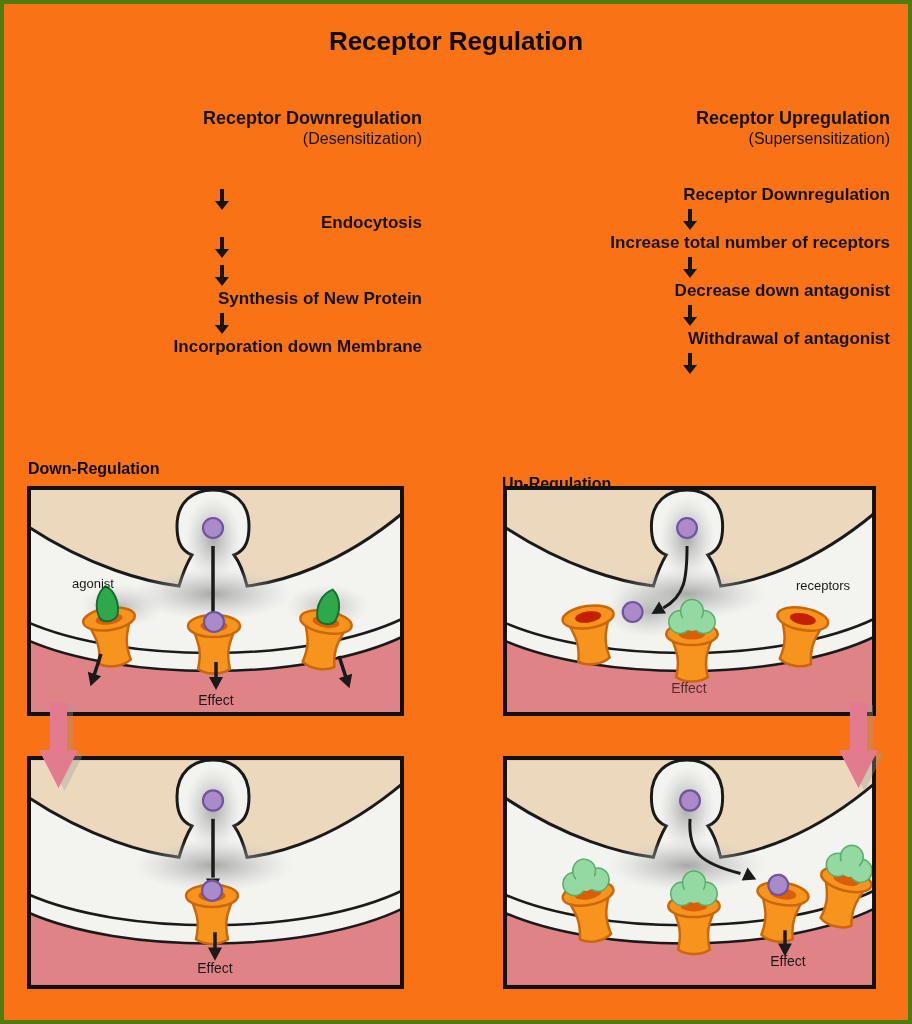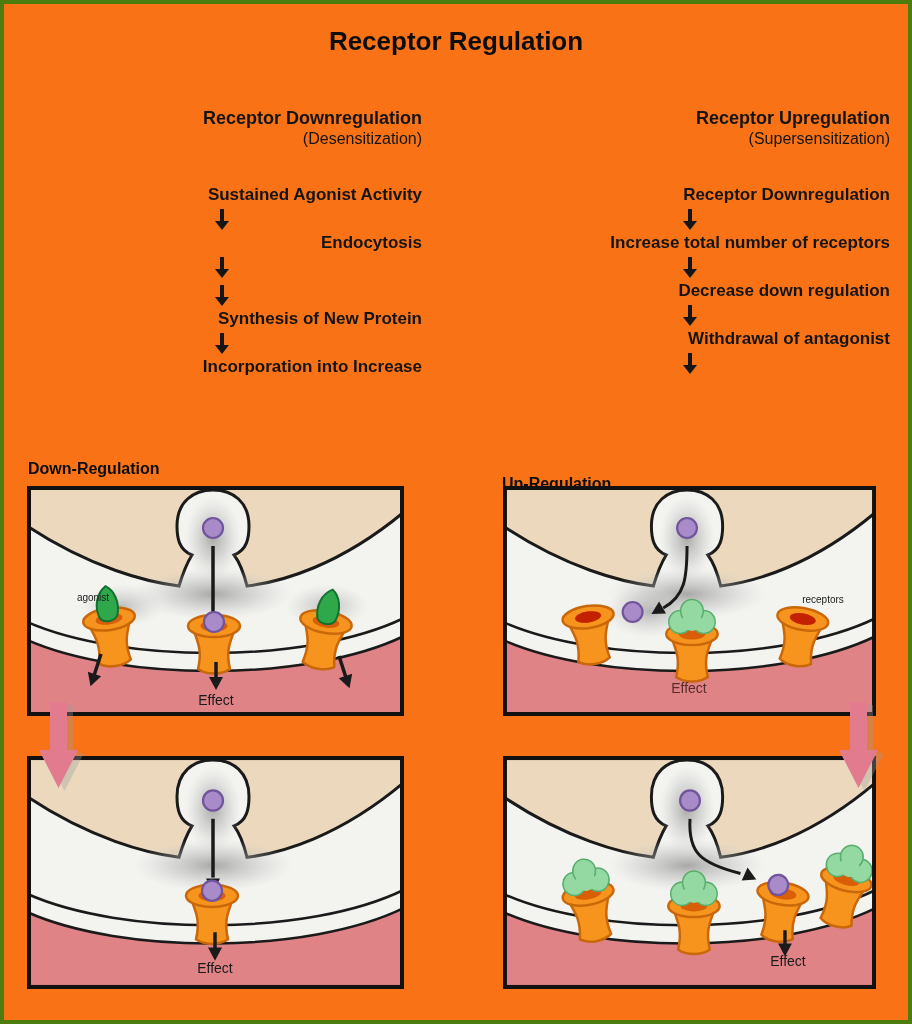--- a/index.html
+++ b/index.html
@@ -88,7 +88,6 @@
   <div class="flow-col" id="flow-left">
     <div class="flow-heading">Receptor Downregulation</div>
     <div class="flow-sub">(Desensitization)</div>
-    <div class="flow-step">Sustained Agonist Activity</div>
     <div class="flow-arrow"></div>
     <div class="flow-step">Endocytosis</div>
     <div class="flow-arrow"></div>

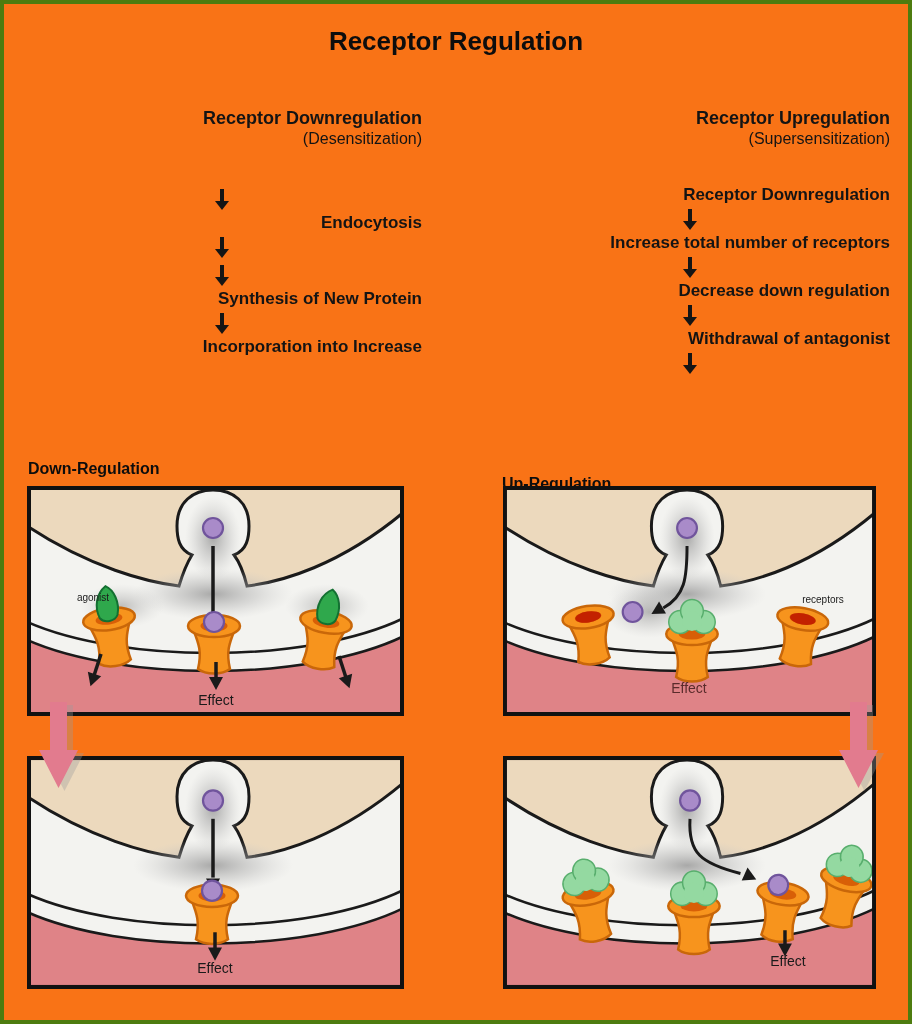--- a/index.html
+++ b/index.html
@@ -104,7 +104,7 @@
     <div class="flow-arrow"></div>
     <div class="flow-step">Increase total number of receptors</div>
     <div class="flow-arrow"></div>
-    <div class="flow-step">Decrease down regulation</div>
+    <div class="flow-step">Decrease down antagonist</div>
     <div class="flow-arrow"></div>
     <div class="flow-step">Withdrawal of antagonist</div>
     <div class="flow-arrow"></div>

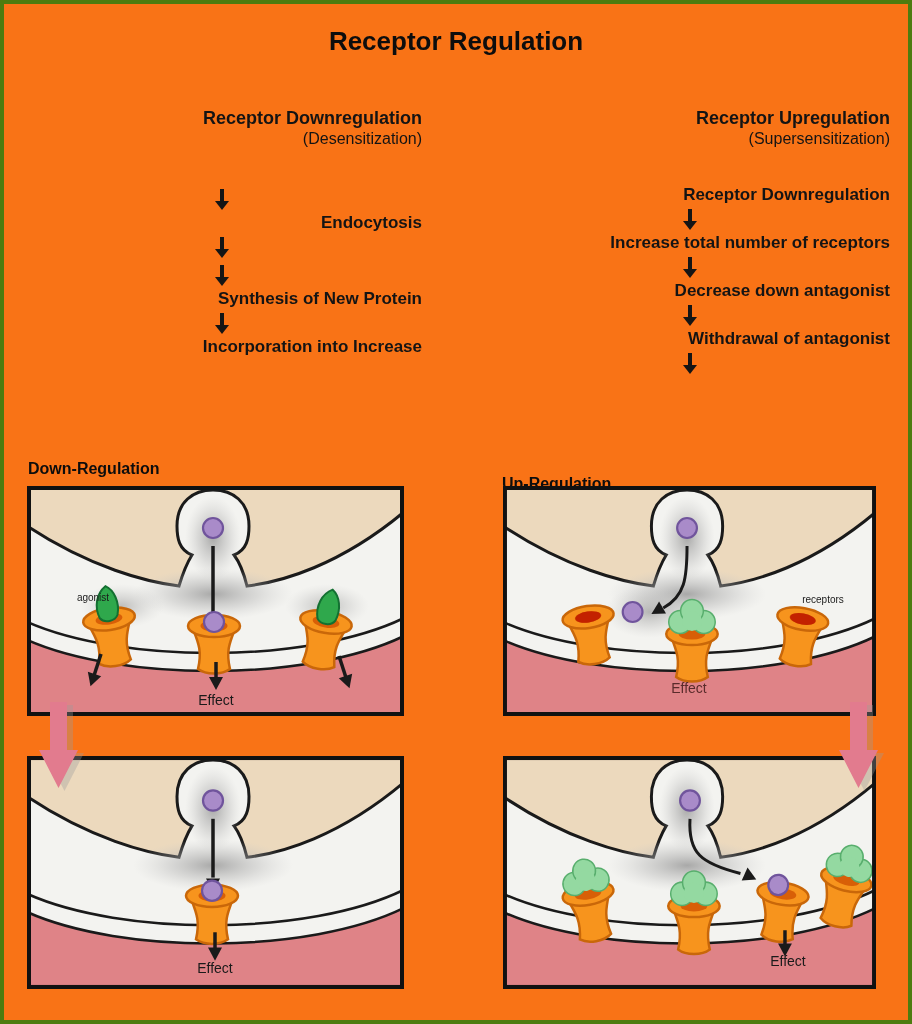--- a/index.html
+++ b/index.html
@@ -94,7 +94,7 @@
     <div class="flow-arrow"></div>
     <div class="flow-step">Synthesis of New Protein</div>
     <div class="flow-arrow"></div>
-    <div class="flow-step">Incorporation into Increase</div>
+    <div class="flow-step">Incorporation down Membrane</div>
   </div>
 
   <div class="flow-col" id="flow-right">

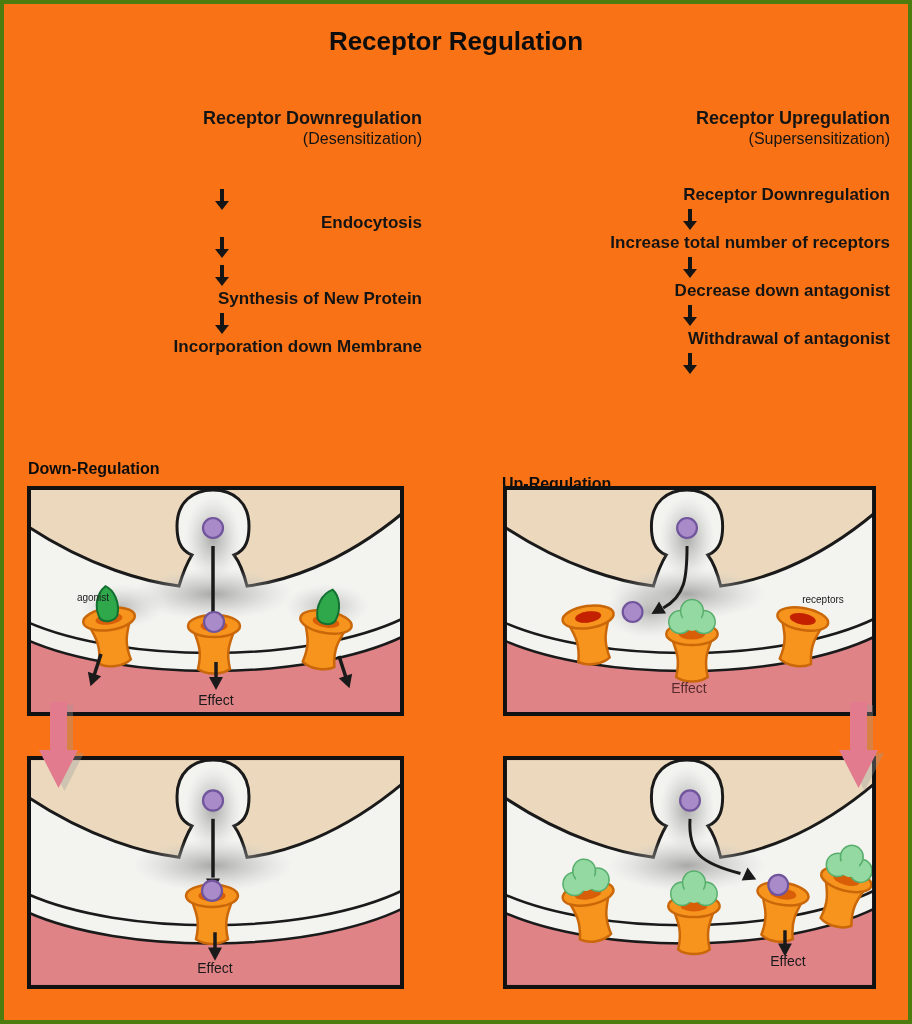--- a/index.html
+++ b/index.html
@@ -29,7 +29,7 @@
   #panel-dl2 { left:23px;  top:752px; width:377px; height:233px; }
   #panel-ur2 { left:499px; top:752px; width:373px; height:233px; }
   .overlay { position:absolute; text-align:center; color:#1a1a1a; }
-  .lbl-small { font-size:10px;margin-top:16px; }
+  .lbl-small { font-size:13px; }
   .lbl-effect { font-size:14px; }
   .pink-arrow { position:absolute; width:58px; height:90px; z-index:6; }
 </style>

